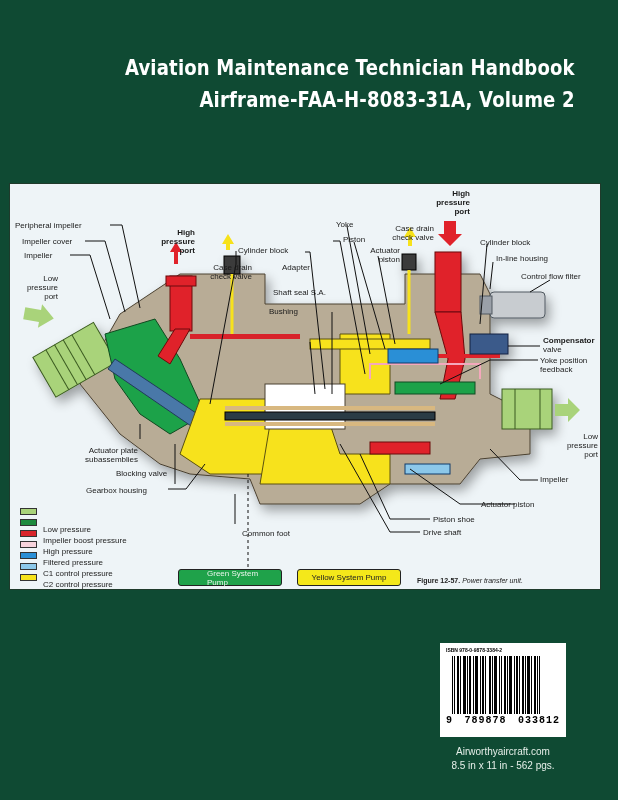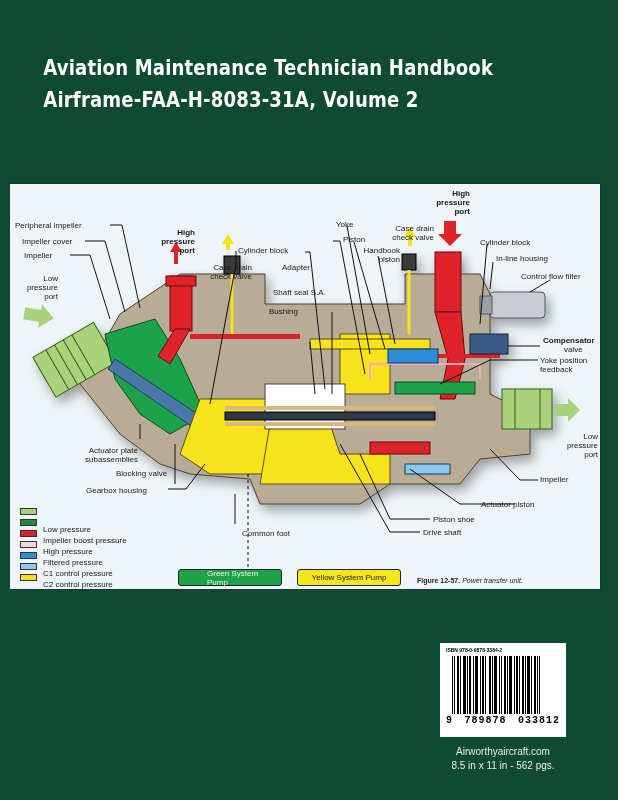--- a/index.html
+++ b/index.html
@@ -6,7 +6,7 @@
   html, body { width: 618px; height: 800px; overflow: hidden; }
   body { background: #0f4a33; font-family: "Liberation Sans", sans-serif; position: relative; }
 
-  .title-block { position: absolute; top: 52px; left: 0; width: 618px; text-align: left; color: #ffffff; }
+  .title-block { position: absolute; top: 52px; left: 0; width: 618px; text-align: right; color: #ffffff; }
   .title-line { font-family: "DejaVu Sans", sans-serif; font-weight: bold; font-size: 21px; letter-spacing: 0.2px; line-height: 32px; transform: scaleX(0.86); }
 
   .figure-panel { position: absolute; left: 9px; top: 183px; width: 592px; height: 407px; background: #eef4f7; border: 1px solid #1f3a2b; overflow: hidden; }

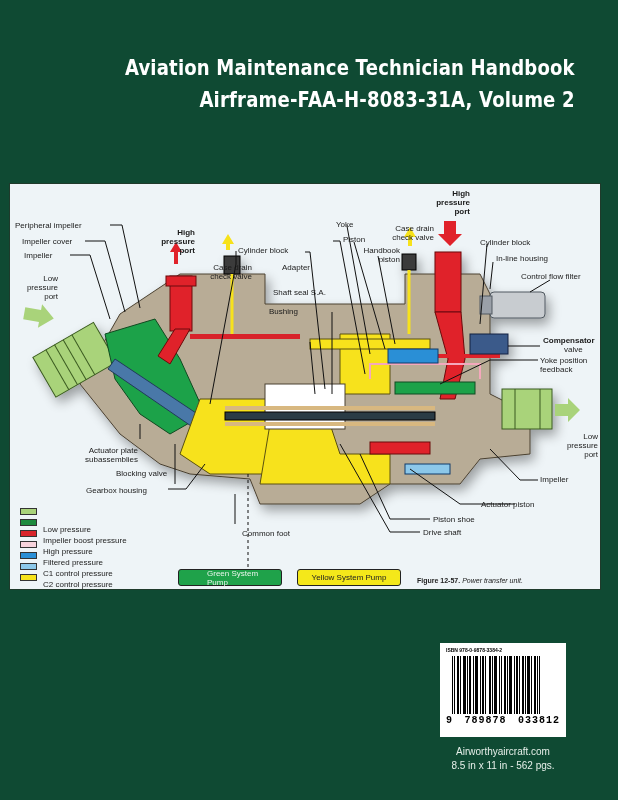--- a/index.html
+++ b/index.html
@@ -176,7 +176,7 @@
   <div class="lbl" style="left:326px;top:36px;">Yoke</div>
   <div class="lbl" style="left:333px;top:51px;">Piston</div>
   <div class="lbl center" style="left:352px;top:62px;width:38px;">
-    <div>Handbook</div>
+    <div>Actuator</div>
     <div>piston</div>
   </div>
   <div class="lbl center" style="left:372px;top:40px;width:52px;">

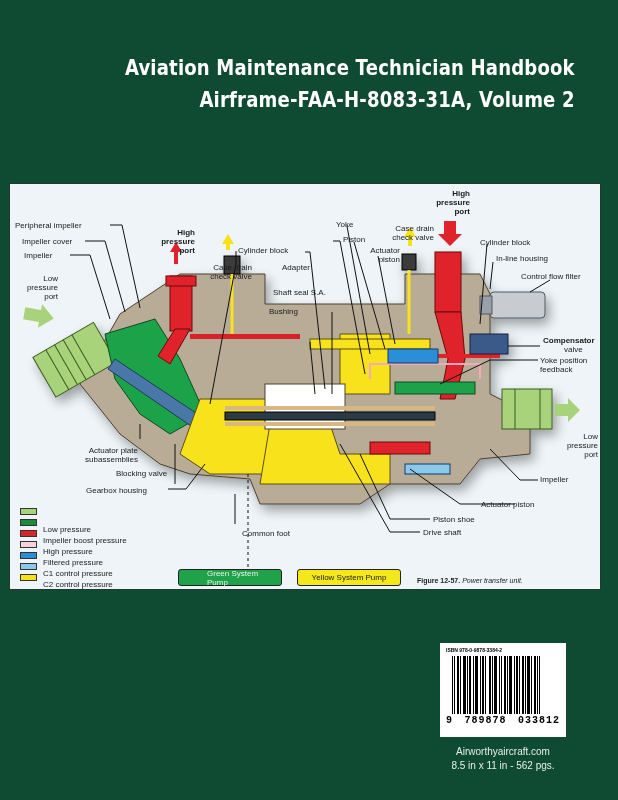--- a/index.html
+++ b/index.html
@@ -193,7 +193,7 @@
   <div class="lbl" style="left:511px;top:88px;">Control flow filter</div>
   <div class="lbl bold" style="left:533px;top:152px;">
     <div>Compensator</div>
-    <div style="font-weight:normal;margin-left:21px;">valve</div>
+    <div style="font-weight:normal;">valve</div>
   </div>
   <div class="lbl" style="left:530px;top:172px;">
     <div>Yoke position</div>

